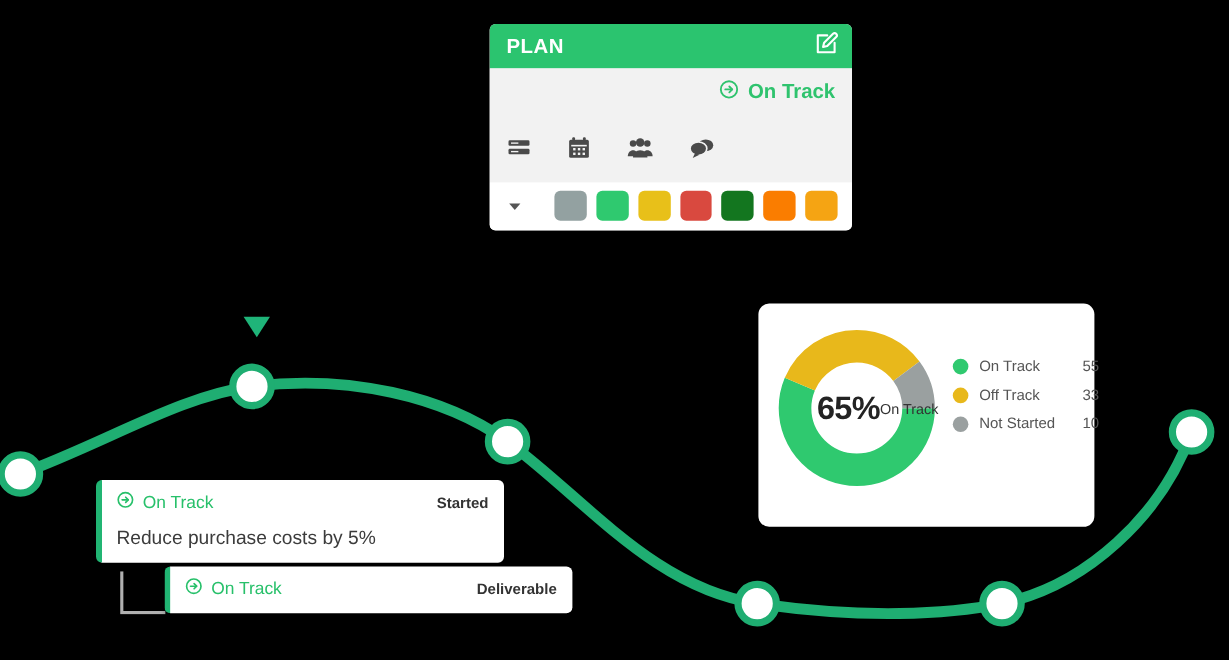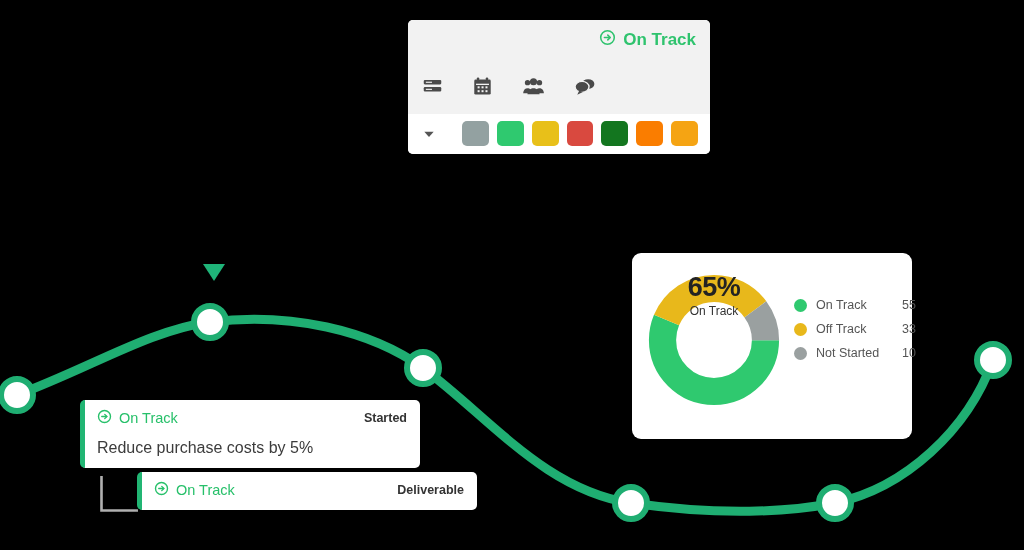--- a/index.html
+++ b/index.html
@@ -154,6 +154,15 @@
   <div class="bubble-tail"></div>
 
   <div id="plan-card">
+    <div class="plan-header">
+      <span class="label">PLAN</span>
+      <span>
+        <svg width="21" height="21" viewBox="0 0 24 24" fill="none" stroke="#ffffff" stroke-width="2" stroke-linecap="round" stroke-linejoin="round">
+          <path d="M4 4 h9 M4 4 v16 h16 v-9"></path>
+          <path d="M18.5 2.5 a2.1 2.1 0 0 1 3 3 L13 14 l-4 1 1-4 z"></path>
+        </svg>
+      </span>
+    </div>
 
     <div class="plan-body">
       <div class="plan-status">

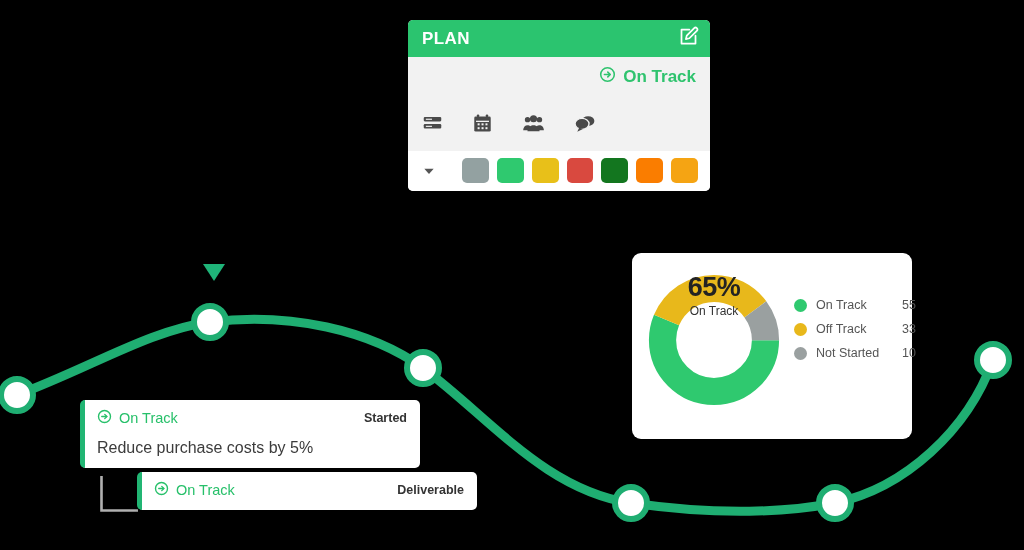--- a/index.html
+++ b/index.html
@@ -117,7 +117,7 @@
   #agg-card .donut-wrap { position: relative; width: 136px; height: 136px; margin-left: 14px; }
   #agg-card .donut-center {
     position: absolute; inset: 0;
-    display: flex; flex-direction: column; align-items: center; justify-content: flex-start;
+    display: flex; flex-direction: row; align-items: center; justify-content: flex-end;
     pointer-events: none;
   }
   #agg-card .donut-pct { font-size: 27px; font-weight: bold; color: #232323; letter-spacing: -.5px; }

